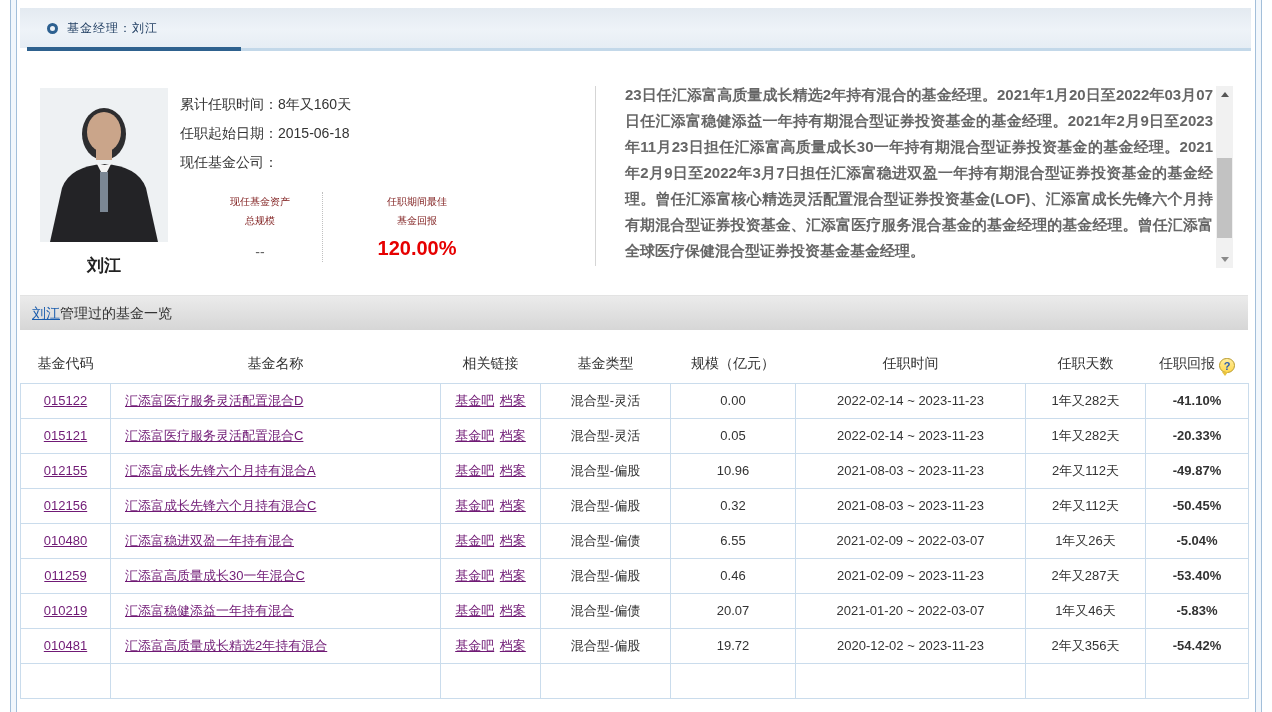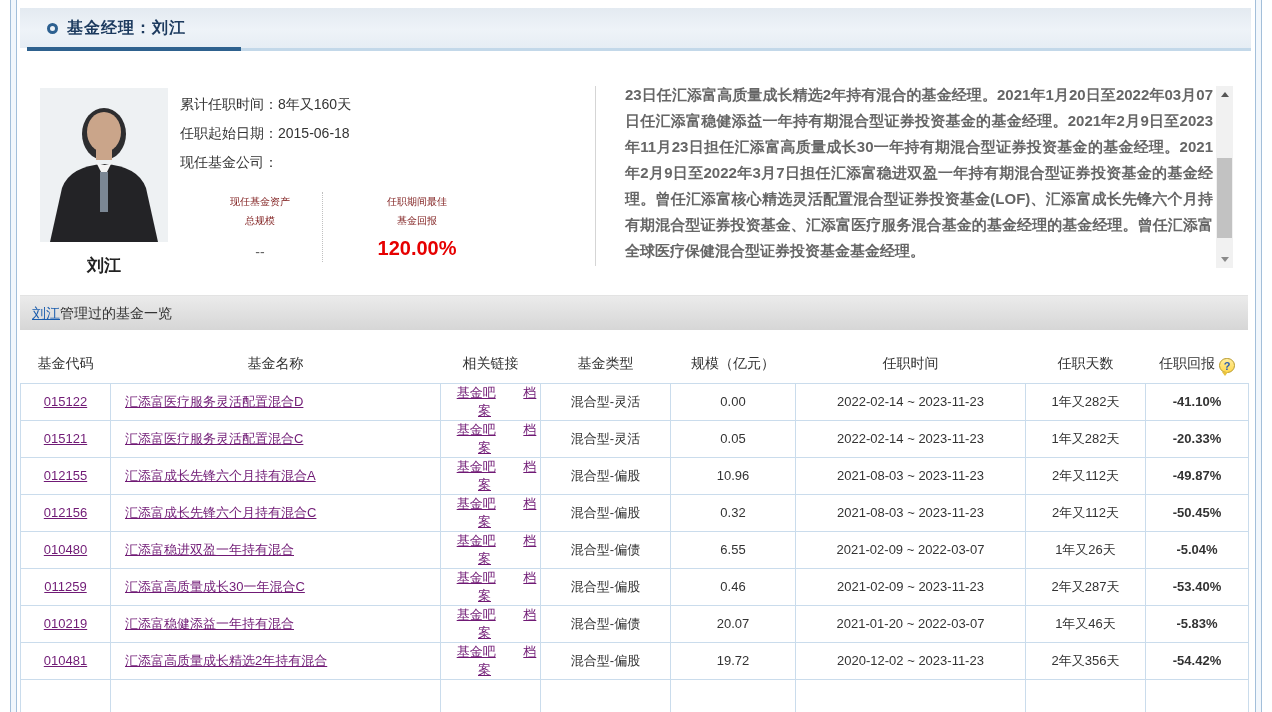--- a/index.html
+++ b/index.html
@@ -21,7 +21,7 @@
   .hdr-rule-light { position:absolute; left:221px; top:48px; width:1010px; height:3px; background:#c3d8e9; }
   .ring-icon { display:inline-block; width:11px; height:11px; border:3px solid #2d6090;
     border-radius:50%; margin-left:27px; margin-right:9px; }
-  .hdr-title { font-size:16px; font-weight:bold; color:#1c3a5e; letter-spacing:1px; }
+  .hdr-title { font-size:12px; font-weight:normal; color:#1c3a5e; letter-spacing:1px; }
 
   
   .photo { position:absolute; left:20px; top:88px; width:128px; height:154px;

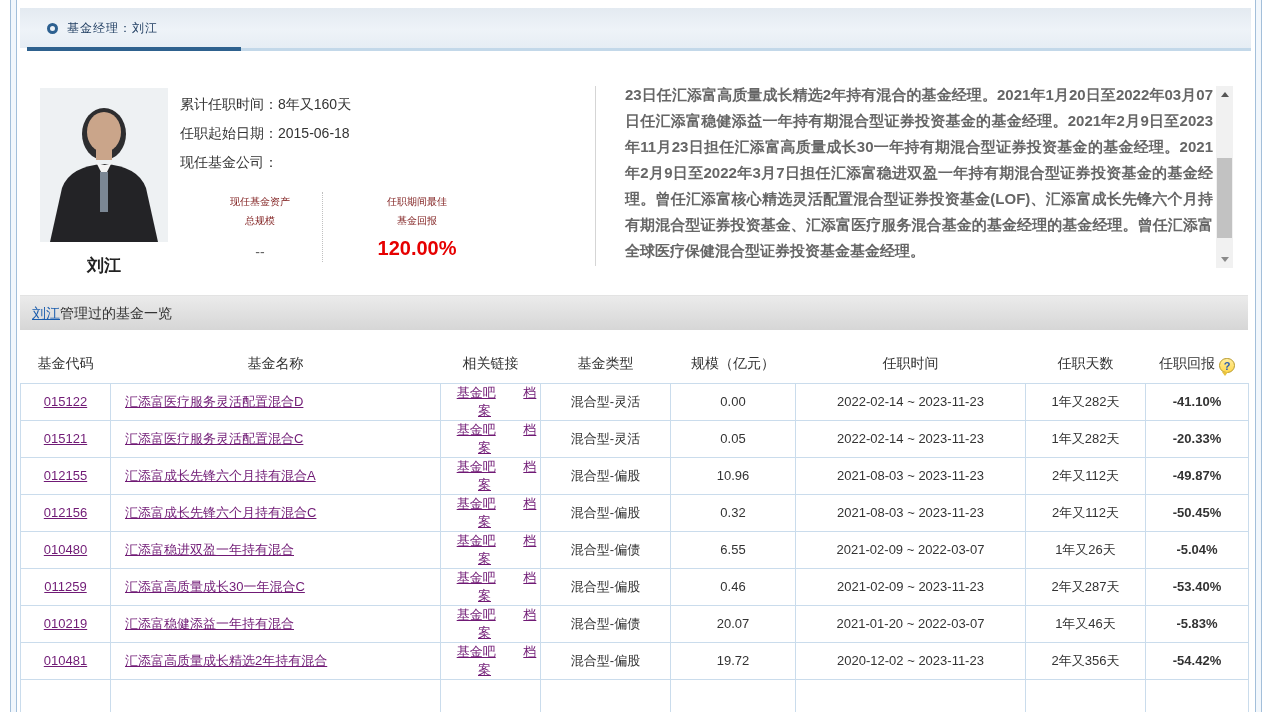--- a/index.html
+++ b/index.html
@@ -71,7 +71,7 @@
     text-align:center; vertical-align:middle; background:#fff; }
   .fund-table a { color:#701a75; text-decoration:underline; }
   .c-name { text-align:left !important; padding-left:14px; }
-  .c-links a { margin:0 12px; }
+  .c-links a { margin:0 1px; }
   .c-return { color:#008800; font-weight:bold; }
 
   .help-icon { display:inline-block; position:relative; width:16px; height:15px; margin-left:4px;

